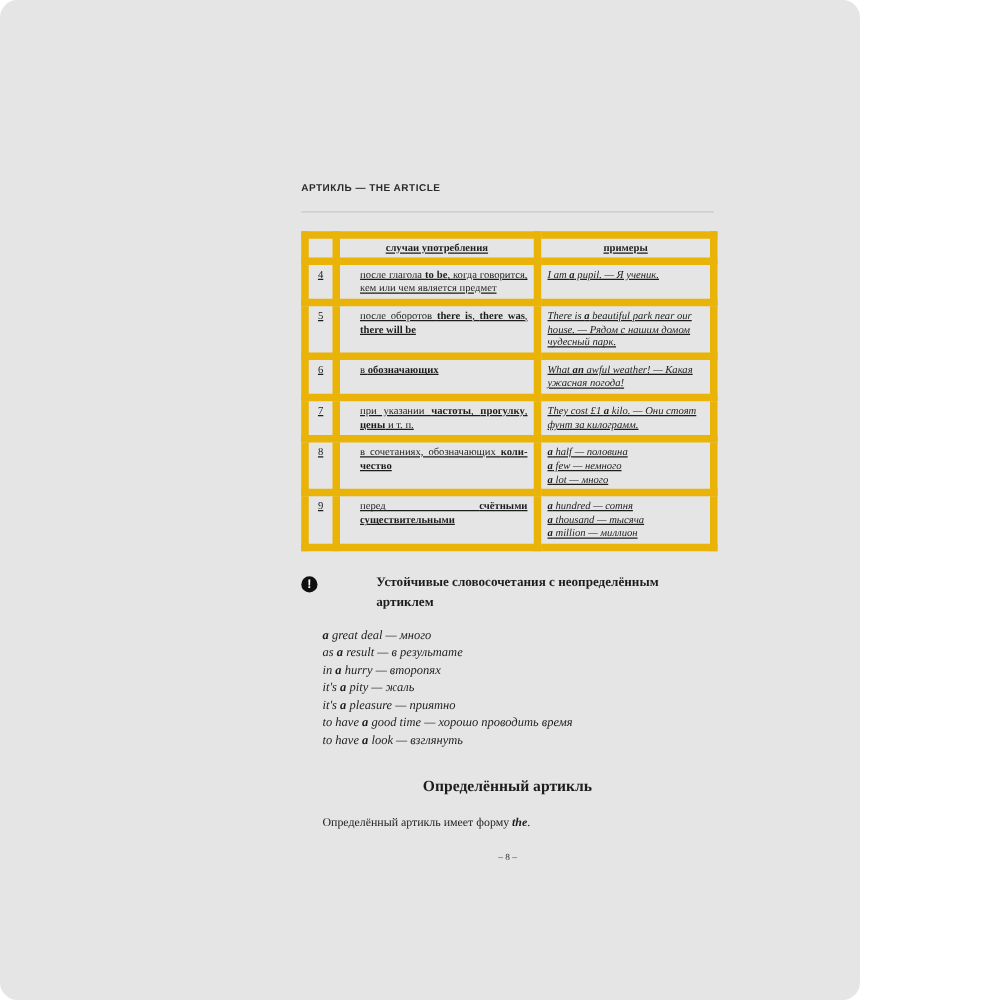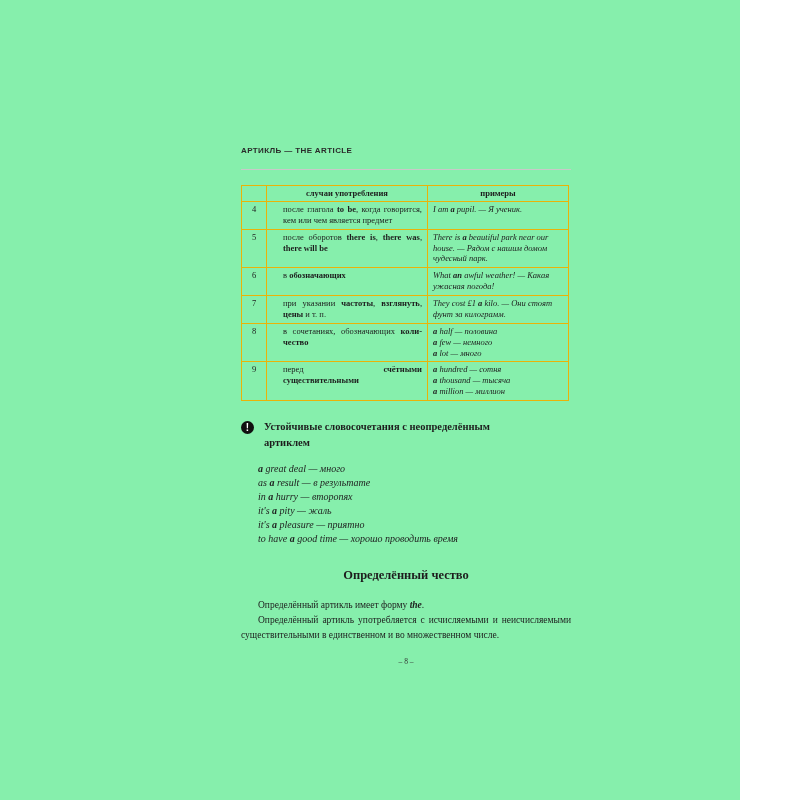--- a/index.html
+++ b/index.html
@@ -4,8 +4,8 @@
 <style>
   html,body { margin:0; padding:0; background:#ffffff; }
   .canvas {
-    position:relative; width:740px; height:800px; background:#86efac;
-    font-family:"Liberation Serif", serif; color:#1d1d1d; overflow:hidden;
+    position:relative; width:688px; height:800px; background:#e5e5e5;
+    font-family:"Liberation Serif", serif; color:#1d1d1d; overflow:hidden;border-radius:14px;
   }
   .content { position:absolute; left:241px; top:146px; width:330px; }
 

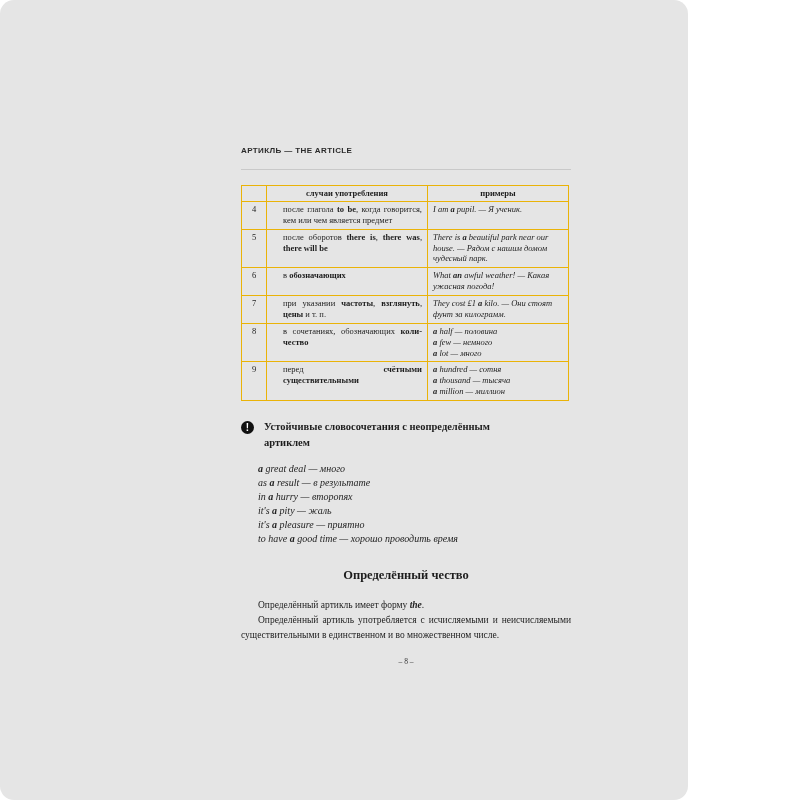--- a/index.html
+++ b/index.html
@@ -20,7 +20,7 @@
     font-size:8.5px; line-height:1.28; table-layout:fixed;
   }
   .usage-table th, .usage-table td {
-    border:1px solid #eab308; padding:2px 5px 3px 5px; vertical-align:top;
+    border:6px solid #eab308; padding:2px 5px 3px 5px; vertical-align:top;text-decoration:underline;
   }
   .usage-table th { font-weight:bold; text-align:center; padding:2px 3px; }
   td.cell-num { text-align:center; padding:2px 1px; }

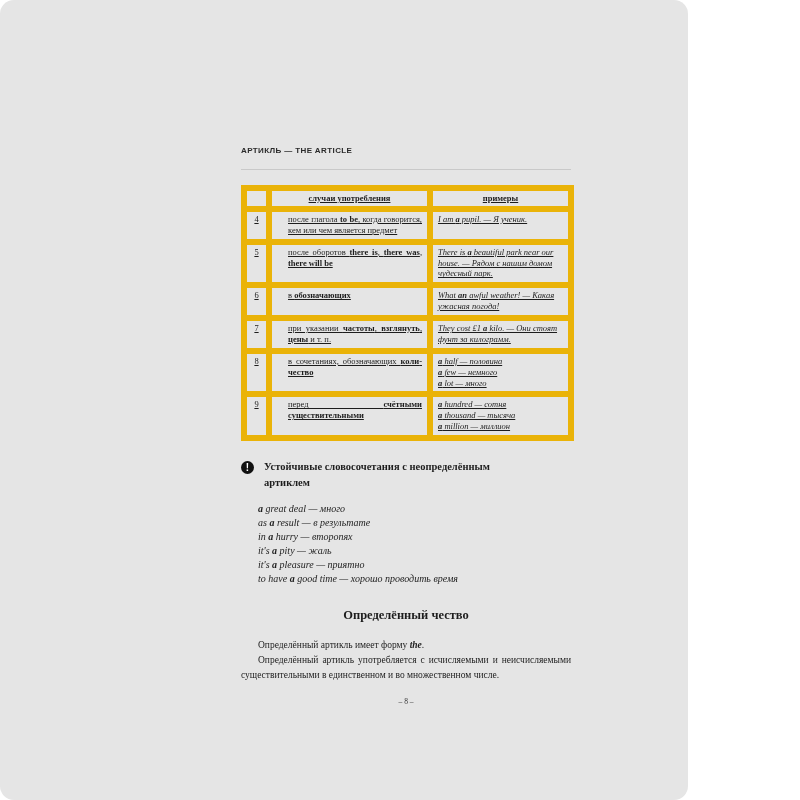--- a/index.html
+++ b/index.html
@@ -95,7 +95,7 @@
         </tr>
         <tr>
           <td class="cell-num">7</td>
-          <td class="cell-usage">при указании <b>частоты</b>, <b>взглянуть</b>, <b>цены</b> и т. п.</td>
+          <td class="cell-usage">при указании <b>частоты</b>, <b>прогулку</b>, <b>цены</b> и т. п.</td>
           <td class="cell-ex">
             <div>They cost £1 <b>a</b> kilo. — Они стоят фунт за килограмм.</div>
           </td>

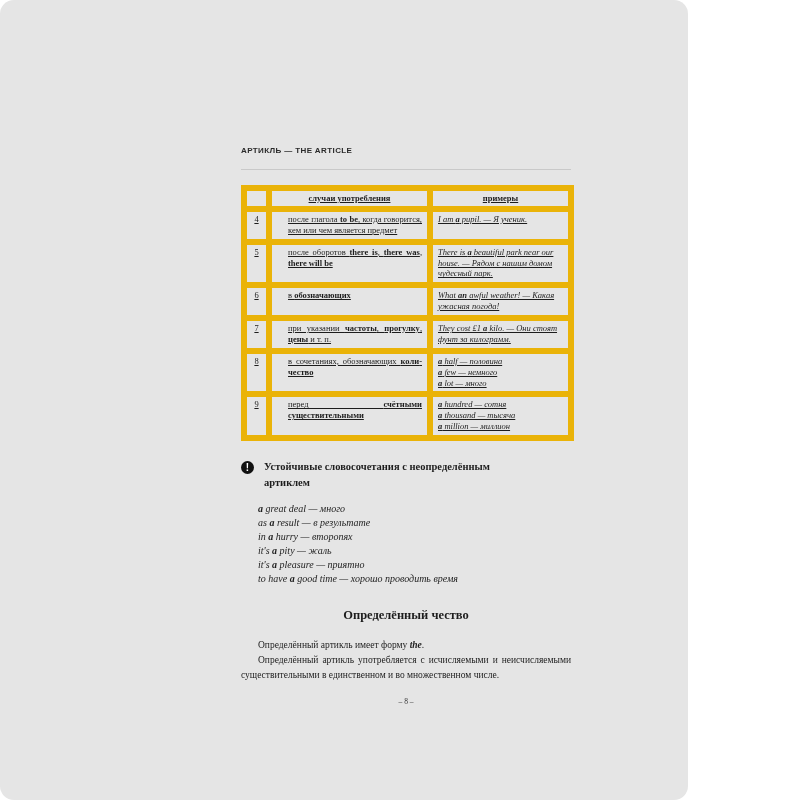--- a/index.html
+++ b/index.html
@@ -34,7 +34,7 @@
     background:#101010; color:#ffffff; font-family:"Liberation Sans", sans-serif;
     font-weight:bold; font-size:10px; line-height:13px; text-align:center;
   }
-  .note-title { font-weight:bold; font-size:10.5px; line-height:1.55; width:268px; }
+  .note-title { font-weight:bold; font-size:10.5px; line-height:1.55; width:268px;margin-left:37px; }
 
   .phrase-list { margin:10px 0 0 17px; font-style:italic; font-size:10px; }
   .phrase-item { line-height:14px; }

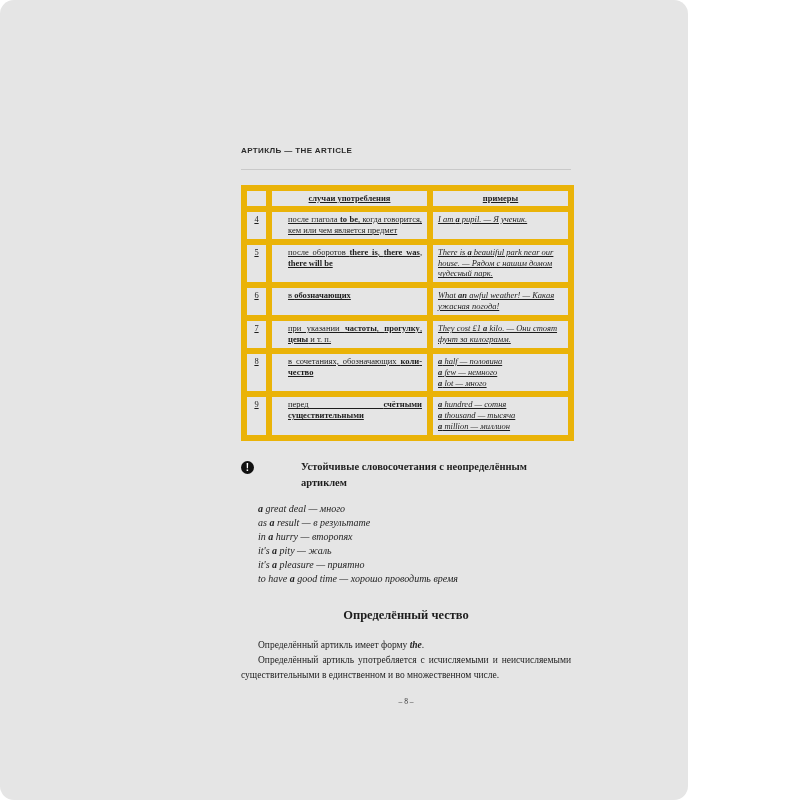--- a/index.html
+++ b/index.html
@@ -133,6 +133,7 @@
       <div class="phrase-item">it's <b>a</b> pity — жаль</div>
       <div class="phrase-item">it's <b>a</b> pleasure — приятно</div>
       <div class="phrase-item">to have <b>a</b> good time — хорошо проводить время</div>
+      <div class="phrase-item">to have <b>a</b> look — взглянуть</div>
     </div>
 
     <div class="section-heading">Определённый чество</div>

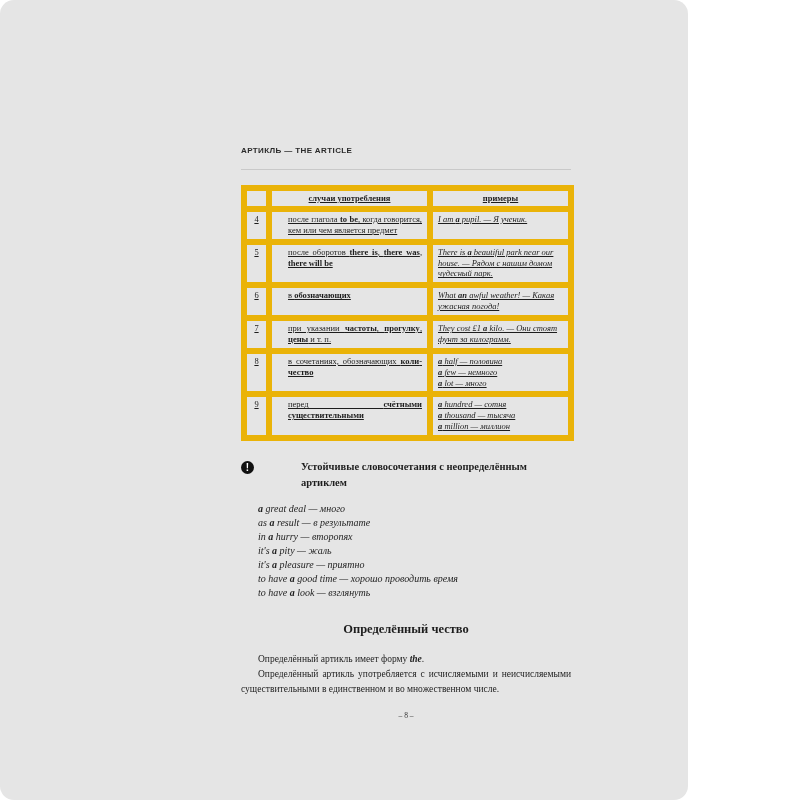--- a/index.html
+++ b/index.html
@@ -136,7 +136,7 @@
       <div class="phrase-item">to have <b>a</b> look — взглянуть</div>
     </div>
 
-    <div class="section-heading">Определённый чество</div>
+    <div class="section-heading">Определённый артикль</div>
 
     <p class="para first">Определённый артикль имеет форму <i><b>the</b></i>.</p>
     <p class="para">Определённый артикль употребляется с исчисляемыми и неис­числяемыми существительными в единственном и во множественном числе.</p>

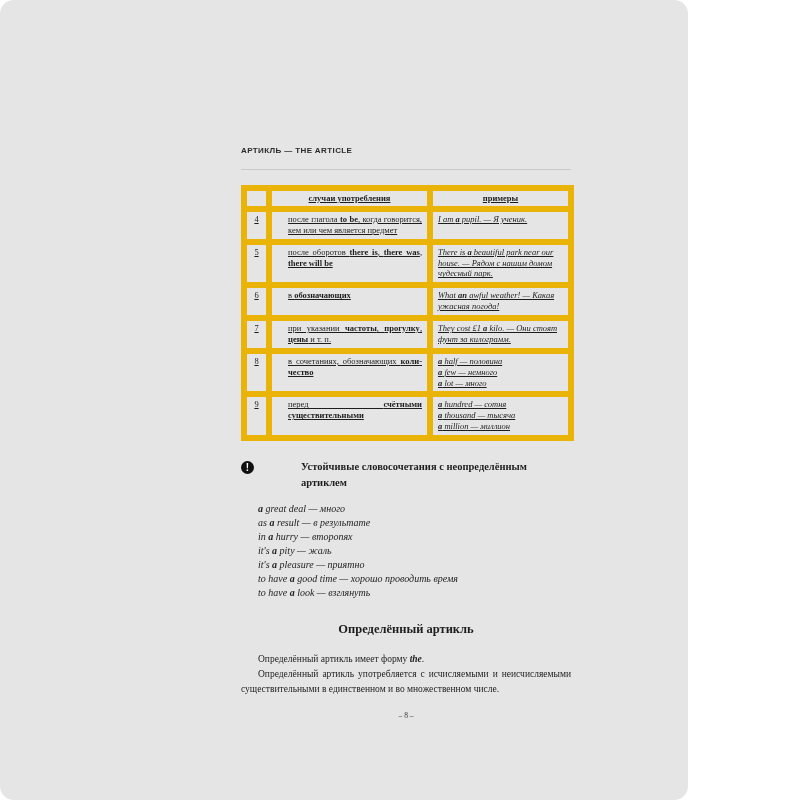--- a/index.html
+++ b/index.html
@@ -139,7 +139,6 @@
     <div class="section-heading">Определённый артикль</div>
 
     <p class="para first">Определённый артикль имеет форму <i><b>the</b></i>.</p>
-    <p class="para">Определённый артикль употребляется с исчисляемыми и неис­числяемыми существительными в единственном и во множественном числе.</p>
 
     <div class="page-number">– 8 –</div>
   </div>

